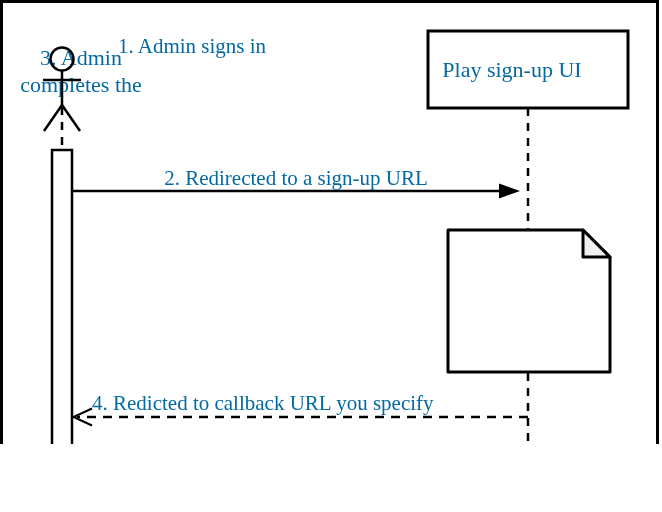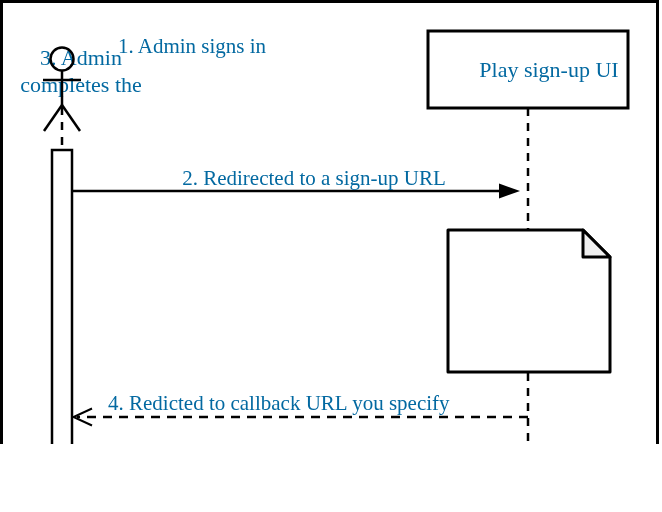--- a/index.html
+++ b/index.html
@@ -36,7 +36,7 @@
     font-size: 21px; line-height: 26px;
   }
   .participant-label {
-    left: 449px; top: 31px; width: 200px; height: 77px;
+    left: 412px; top: 31px; width: 200px; height: 77px;
     display: flex; align-items: center; justify-content: center;
     font-size: 22px;
   }

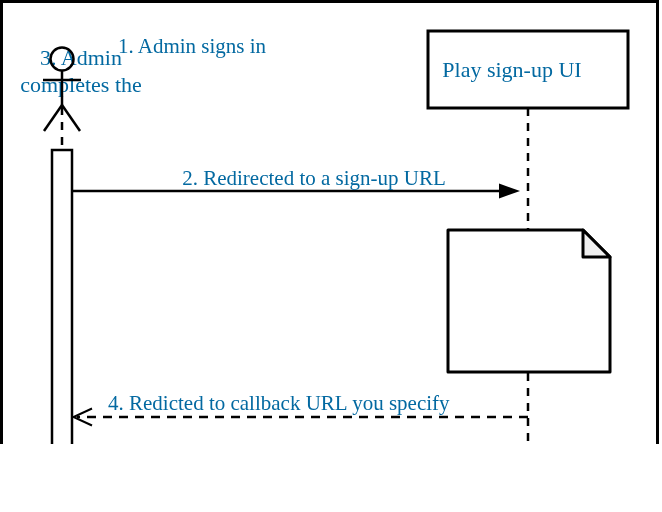--- a/index.html
+++ b/index.html
@@ -50,7 +50,6 @@
   .msg2-label {
     left: 72px; top: 166px; width: 448px;
     text-align: center;
-    padding-left: 18px;
   }
   .msg4-label {
     left: 108px; top: 391px;

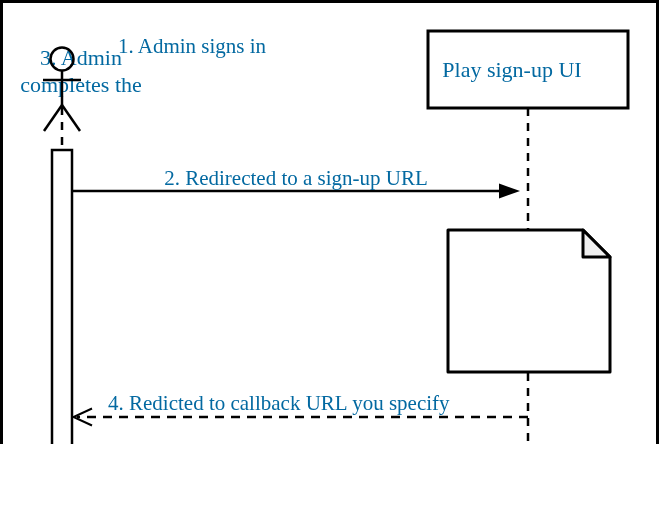--- a/index.html
+++ b/index.html
@@ -52,7 +52,7 @@
     text-align: center;
   }
   .msg4-label {
-    left: 108px; top: 391px;
+    left: 92px; top: 391px;
   }
 </style>
 </head>

